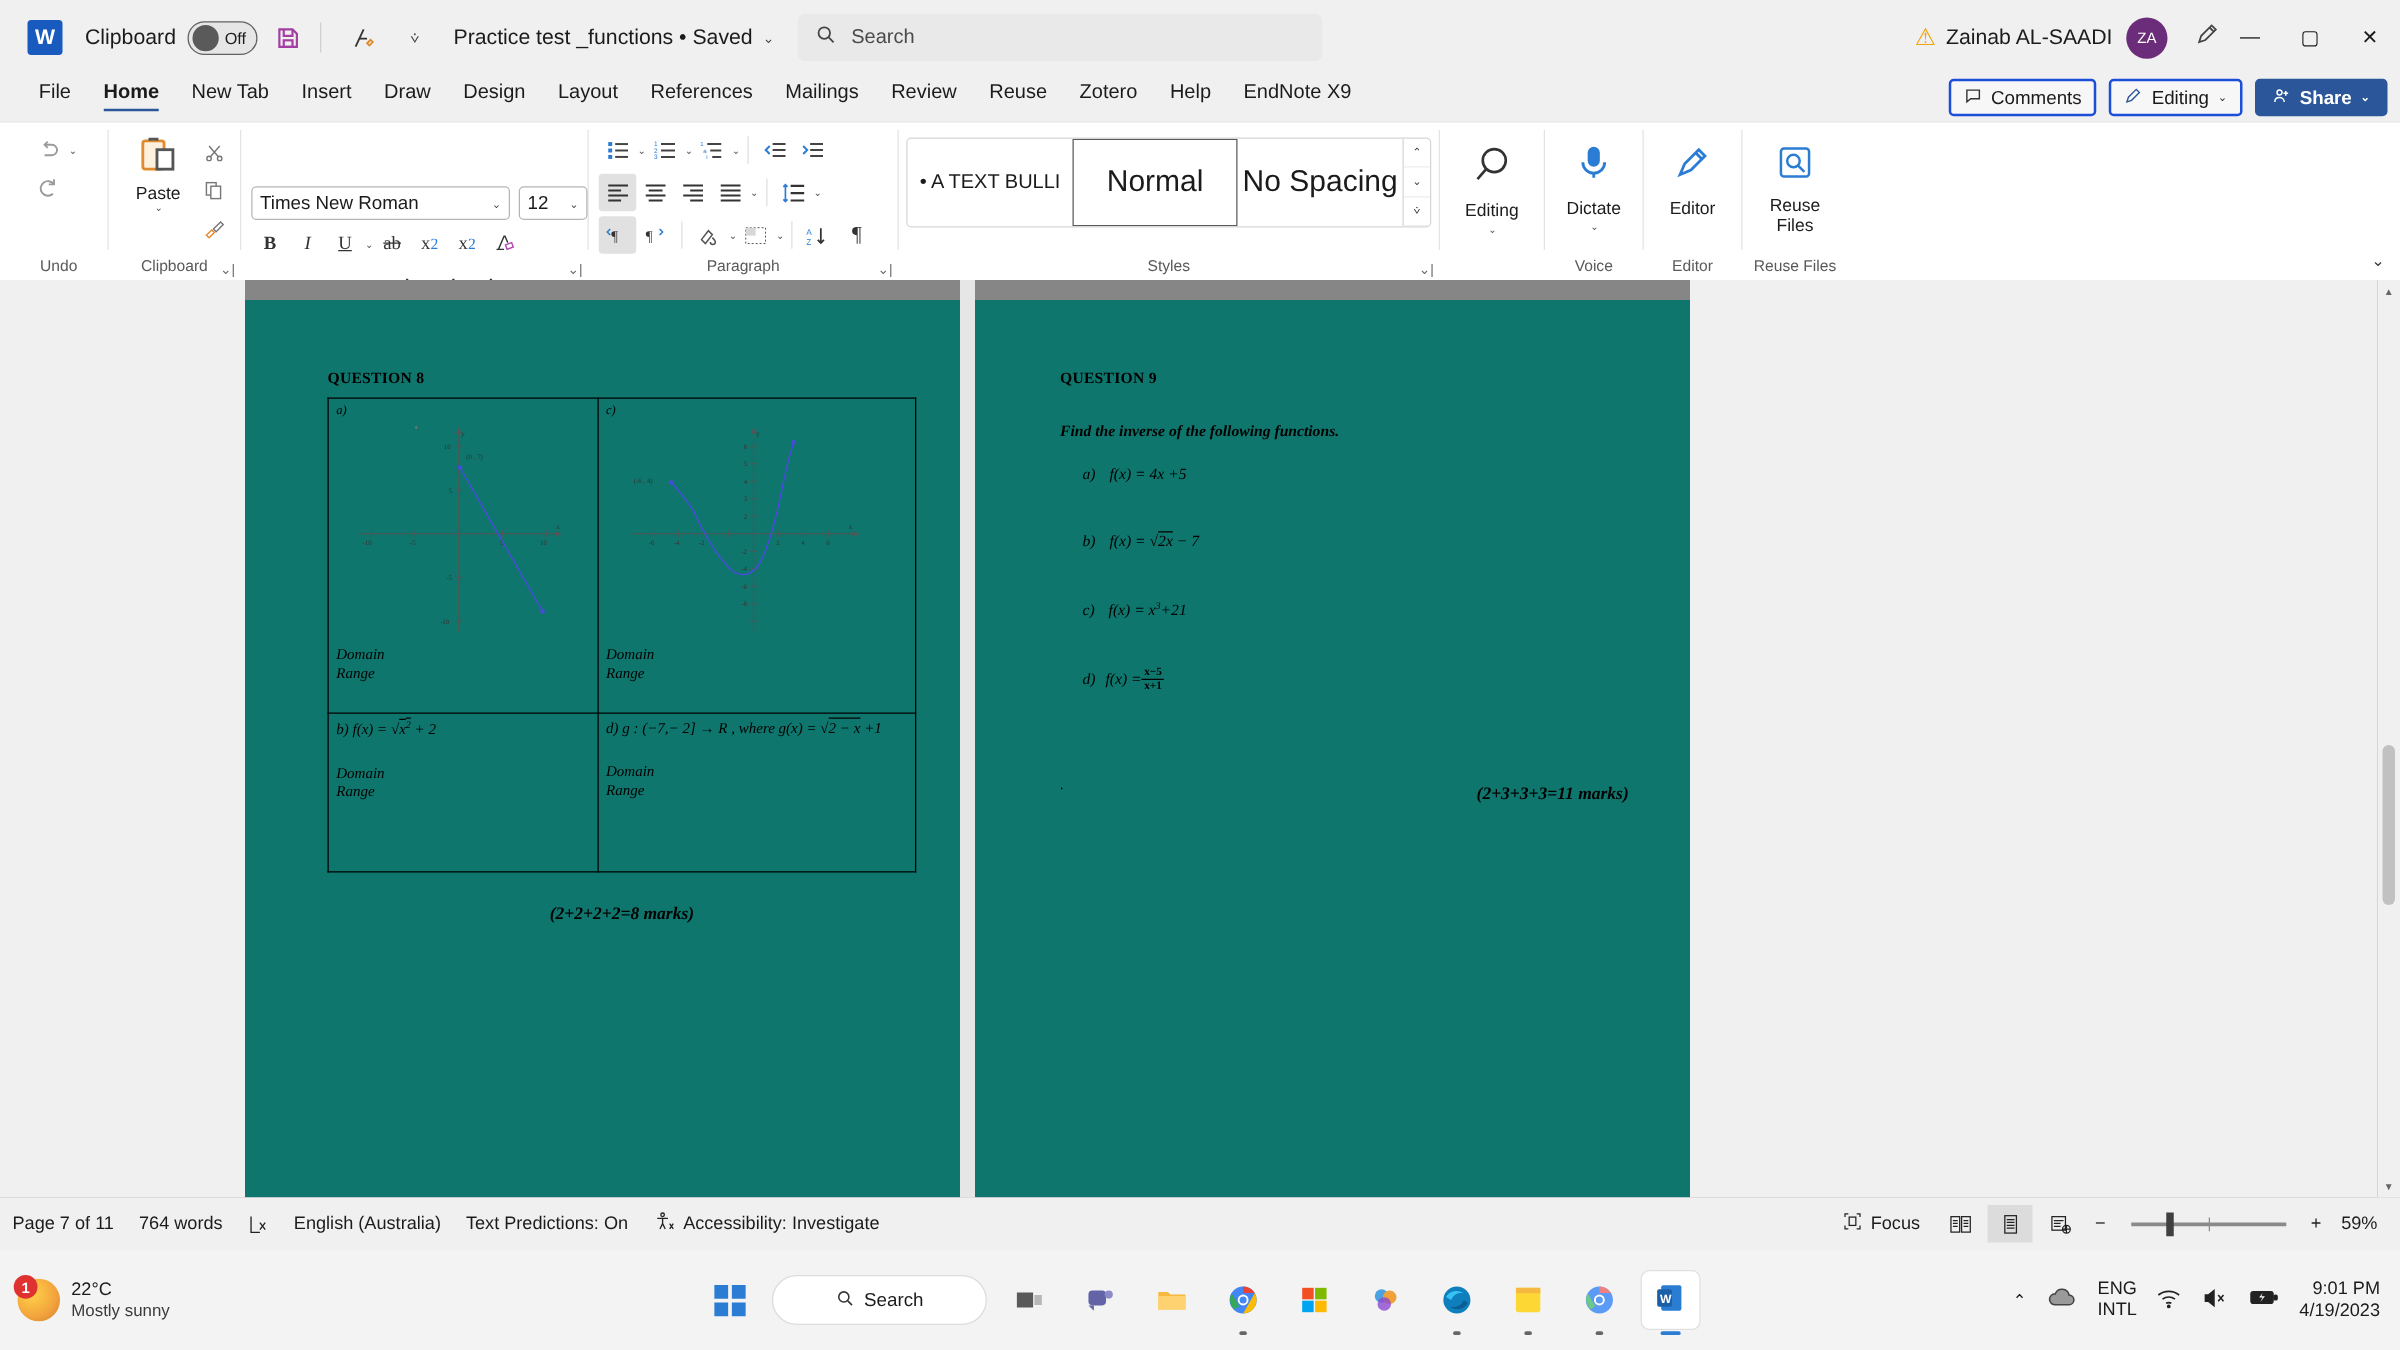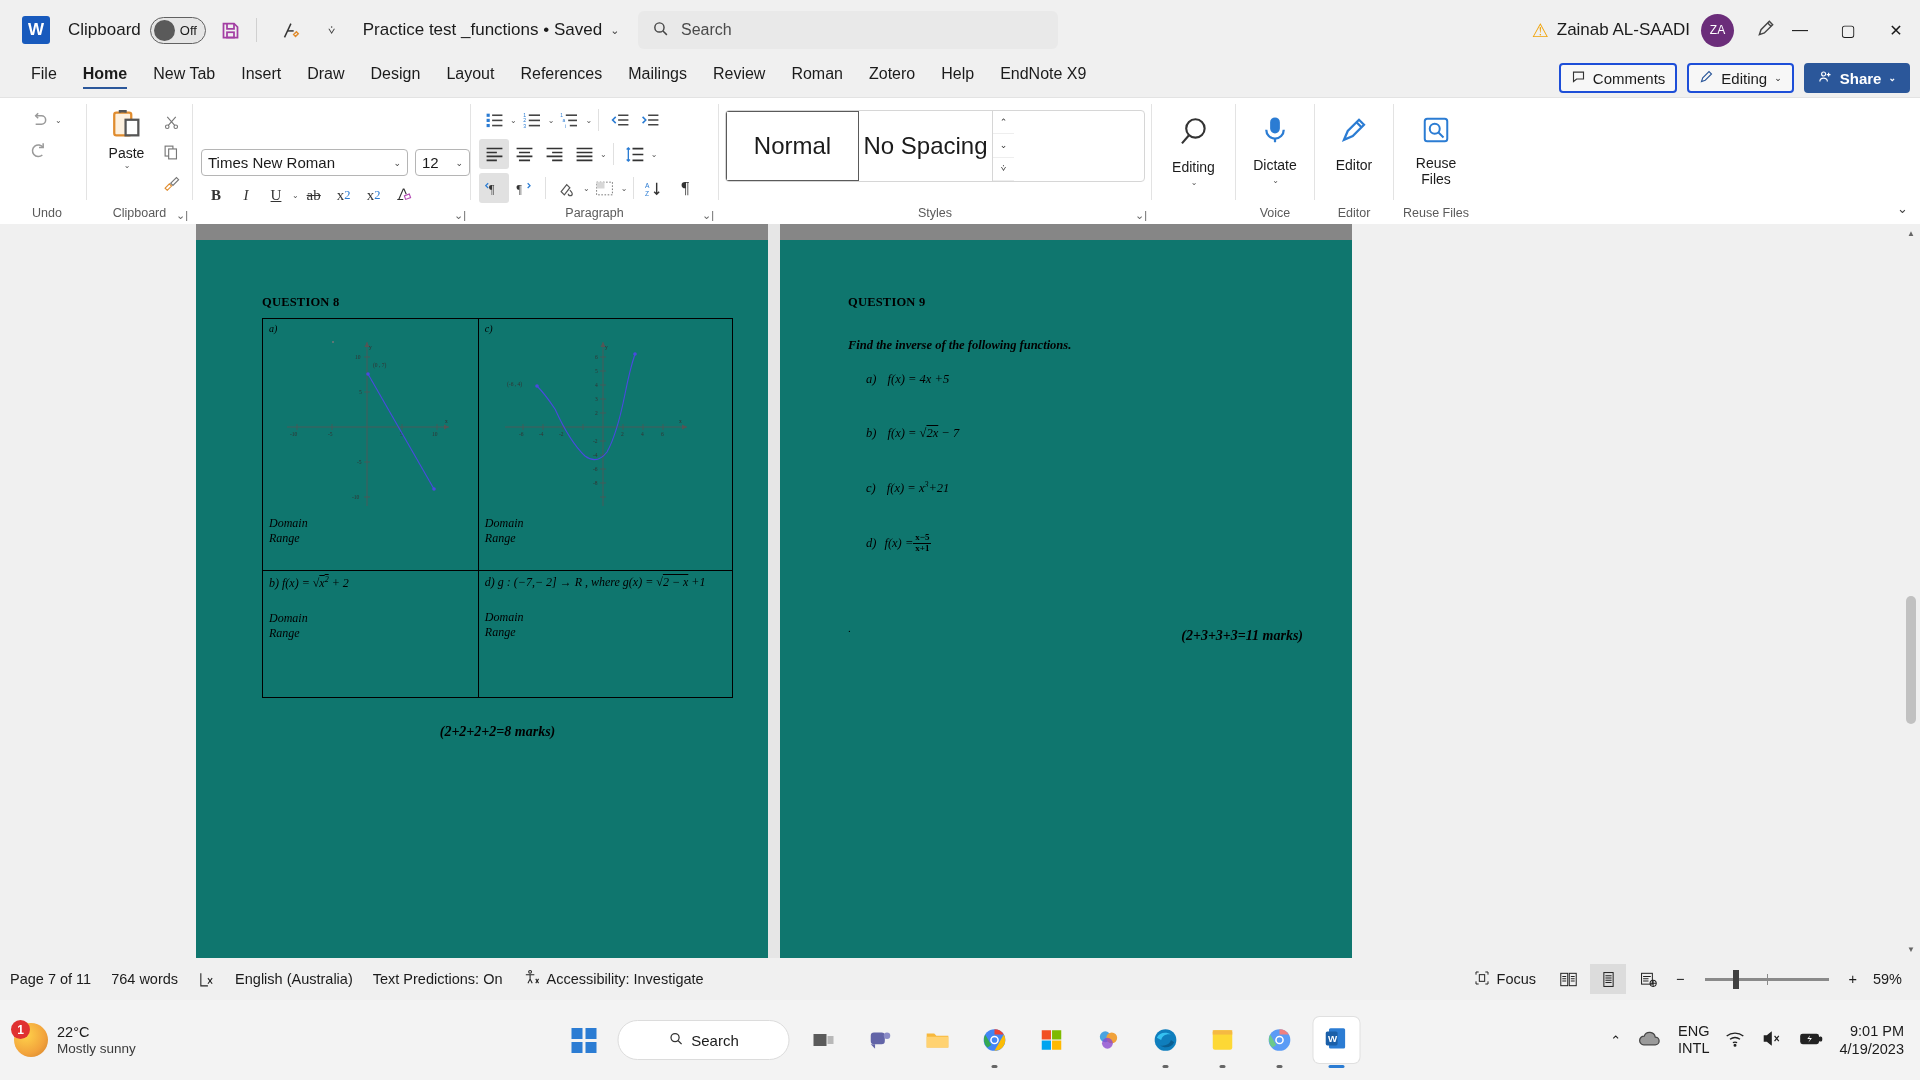--- a/index.html
+++ b/index.html
@@ -327,7 +327,7 @@
   <div class="tab">References</div>
   <div class="tab">Mailings</div>
   <div class="tab">Review</div>
-  <div class="tab">Roman</div>
+  <div class="tab">Reuse</div>
   <div class="tab">Zotero</div>
   <div class="tab">Help</div>
   <div class="tab">EndNote X9</div>

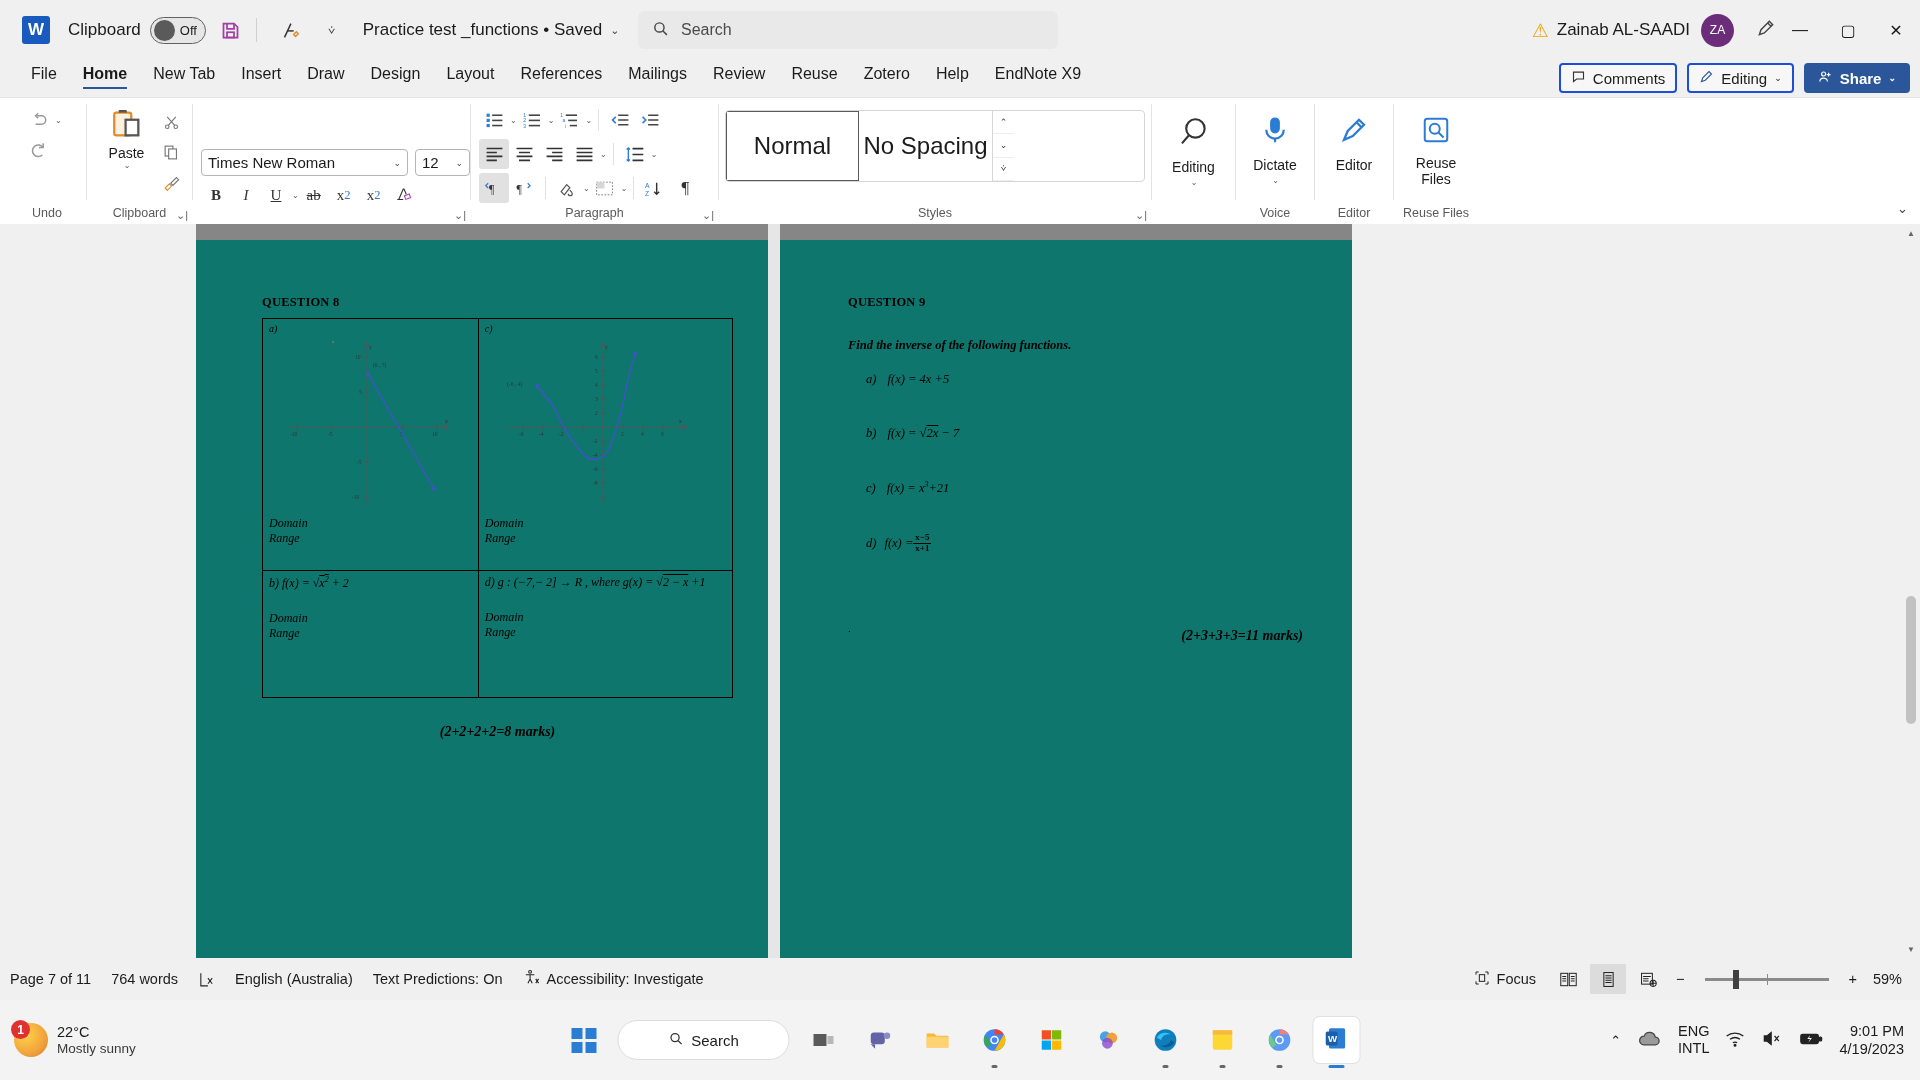--- a/index.html
+++ b/index.html
@@ -618,6 +618,7 @@
   <div class="group" style="width:432px;">
     <div class="group-body" style="display:block;">
       <div class="gallery">
+        <div class="style-item small">• A TEXT BULLI</div>
         <div class="style-item sel">Normal</div>
         <div class="style-item">No Spacing</div>
         <div class="gallery-scroll">

